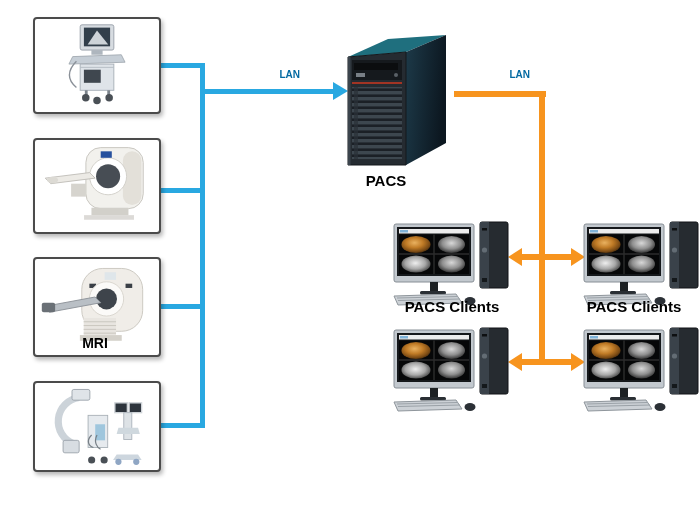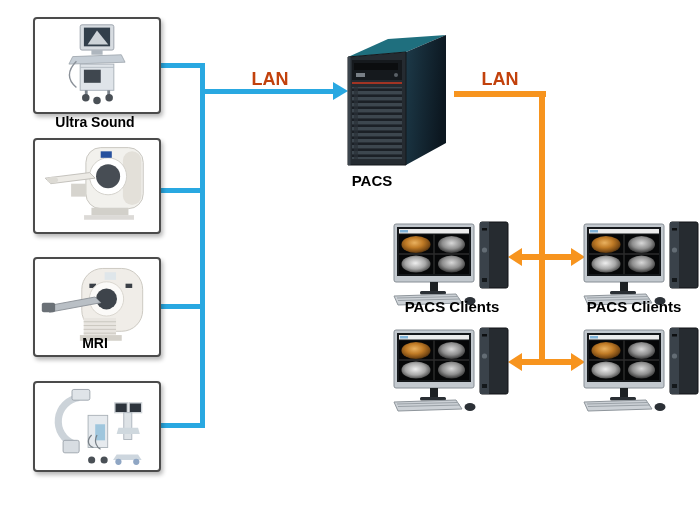--- a/index.html
+++ b/index.html
@@ -21,7 +21,7 @@
     font-size:14px; white-space:pre;
   }
   .node-label { font-size:15px; }
-  .lan-label { position:absolute; text-align:center; color:#c2410c; font-weight:bold; font-size:18px; width:60px; }
+  .lan-label { position:absolute; text-align:right; color:#0369a1; font-weight:bold; font-size:10px; width:60px; }
   
   .line { position:absolute; }
   .blue  { background:var(--blue); }

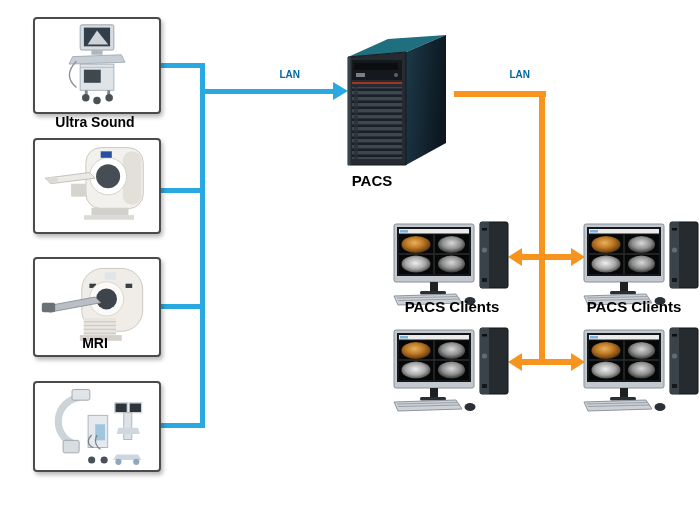--- a/index.html
+++ b/index.html
@@ -131,7 +131,6 @@
         <circle cx="75" cy="81" r="4" fill="#4a5056"></circle>
     </svg>
   </div>
-  <div class="dev-label" style="left:33px; top:114px; width:124px;">Ultra Sound</div>
 
   <div class="dev-box" style="left:33px; top:138px; height:92px;">
     <svg width="118" height="86" viewBox="0 0 124 93">

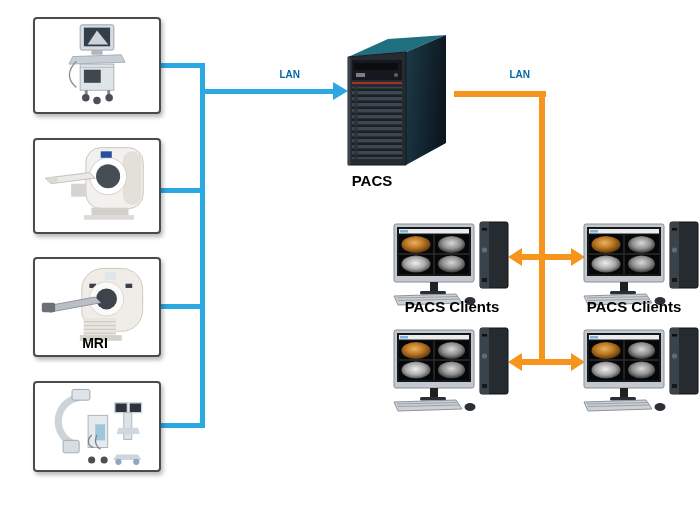--- a/index.html
+++ b/index.html
@@ -203,7 +203,7 @@
       <rect x="12" y="56" width="4" height="72" fill="#2a3138" opacity="0.7"></rect>
     </svg>
   </div>
-  <div class="node-label" style="left:317px; top:172px; width:110px;">PACS</div>
+  <div class="node-label" style="left:331px; top:172px; width:110px;">PACS</div>
 
   <div class="abs" style="left:392px; top:220px;">
     <svg width="120" height="86">

